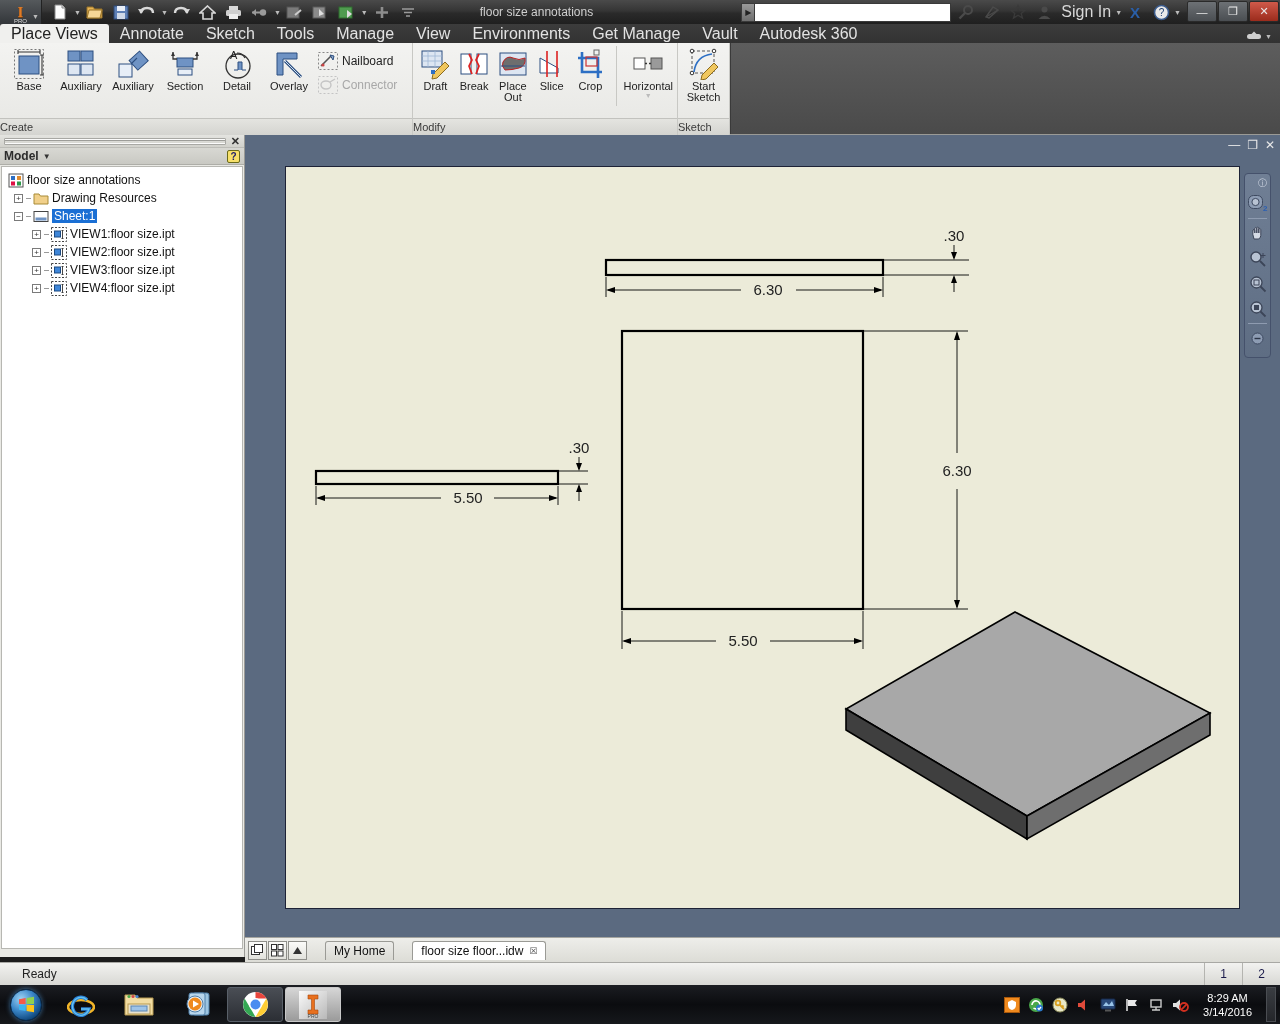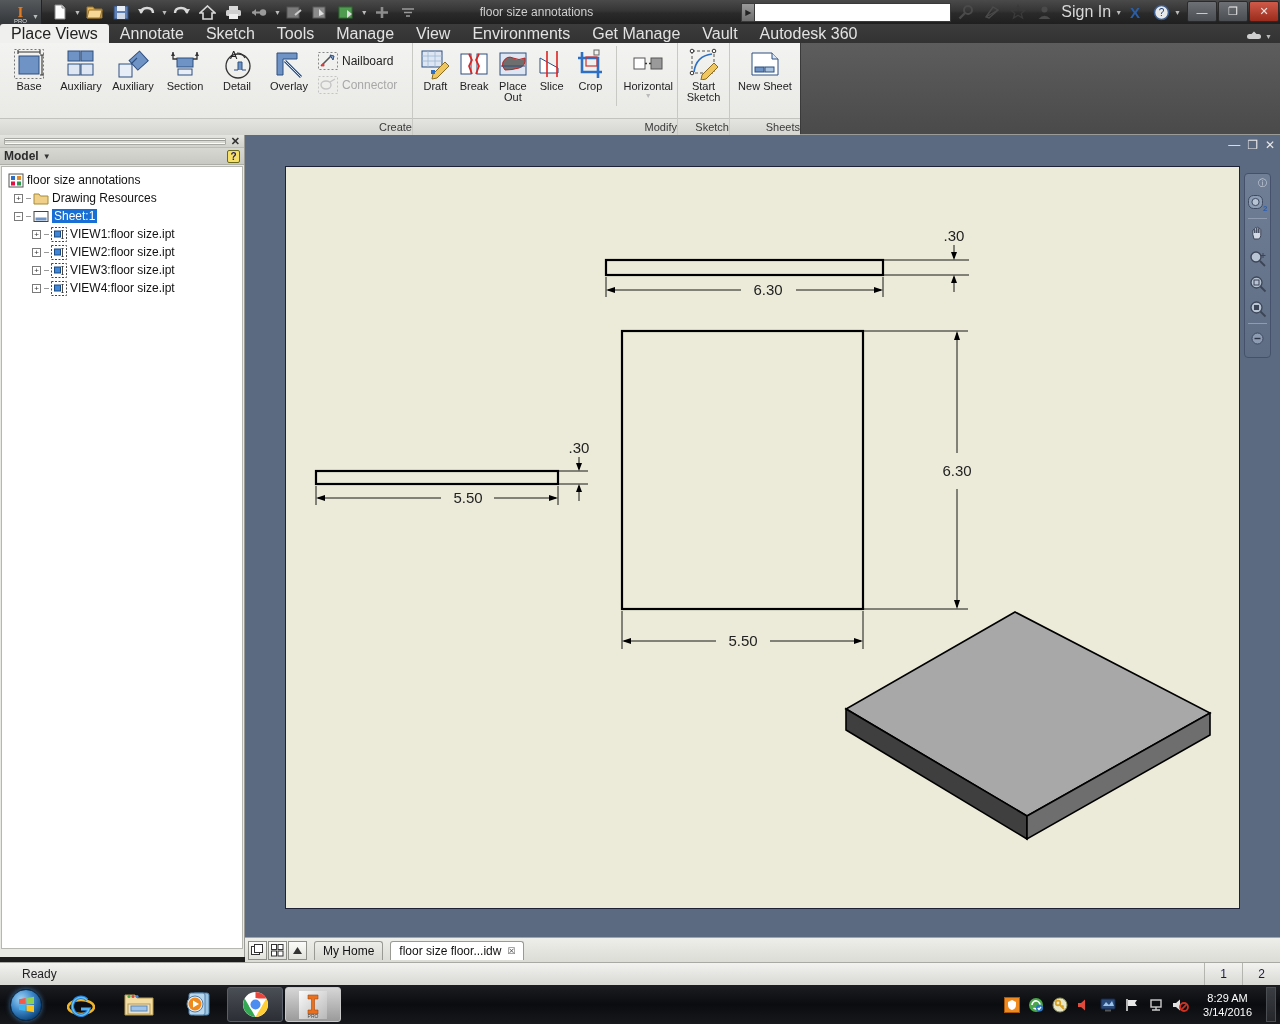--- a/index.html
+++ b/index.html
@@ -537,20 +537,6 @@
   </div>
   <div class="panel-div"></div>
 
-  <div class="panel" style="width:70px;">
-    <div class="panel-body" style="justify-content:center;">
-      <div class="bigbtn" style="width:62px;">
-        <svg class="ico" viewBox="0 0 32 32">
-          <path d="M3 5 H23 L29 11 V27 H3z" fill="#fff" stroke="#2d4f80"></path>
-          <path d="M23 5 V11 H29" fill="#dde6f2" stroke="#2d4f80"></path>
-          <rect x="6" y="19" width="9" height="5" fill="#6f93c4" stroke="#2d4f80"></rect>
-          <rect x="16" y="19" width="9" height="5" fill="#a8c2e0" stroke="#2d4f80"></rect>
-        </svg>
-        <span class="lbl">New Sheet</span>
-      </div>
-    </div>
-    <div class="panel-title">Sheets</div>
-  </div>
   <div id="ribbon-fill"></div>
 </div>
 

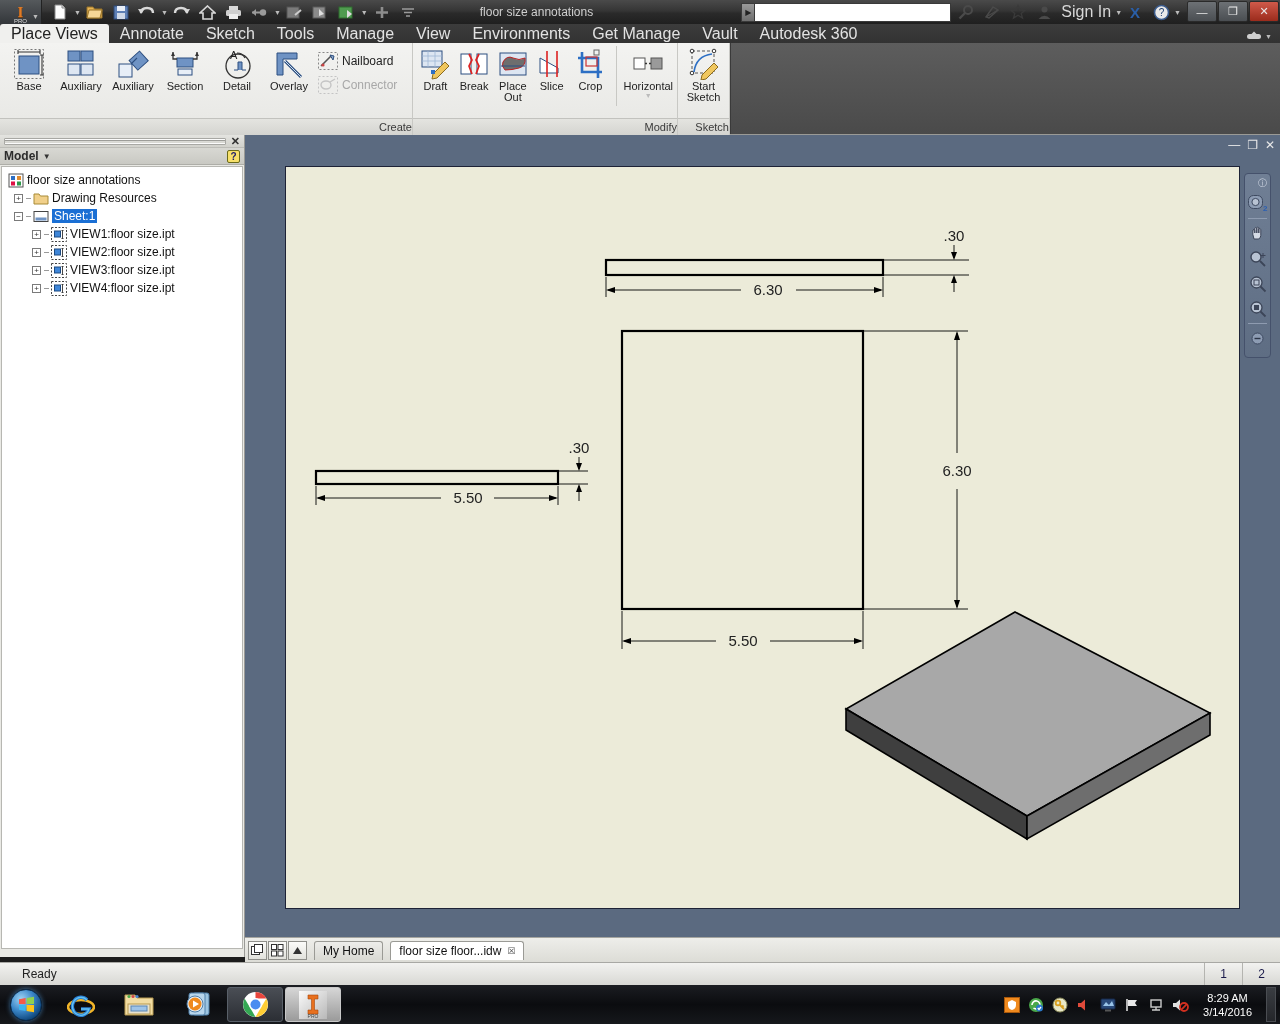--- a/index.html
+++ b/index.html
@@ -83,7 +83,7 @@
   .panel{height:92px;position:relative;display:flex;flex-direction:column;}
   .panel-body{flex:1;display:flex;align-items:flex-start;padding:3px 3px 0 3px;}
   .panel-title{
-    height:17px;line-height:17px;text-align:right;font-size:11px;color:#3a3a3a;
+    height:17px;line-height:17px;text-align:left;font-size:11px;color:#3a3a3a;
     background:linear-gradient(to bottom,#e4e4e0,#d4d4d0);
     border-top:1px solid #c2c2be;
   }

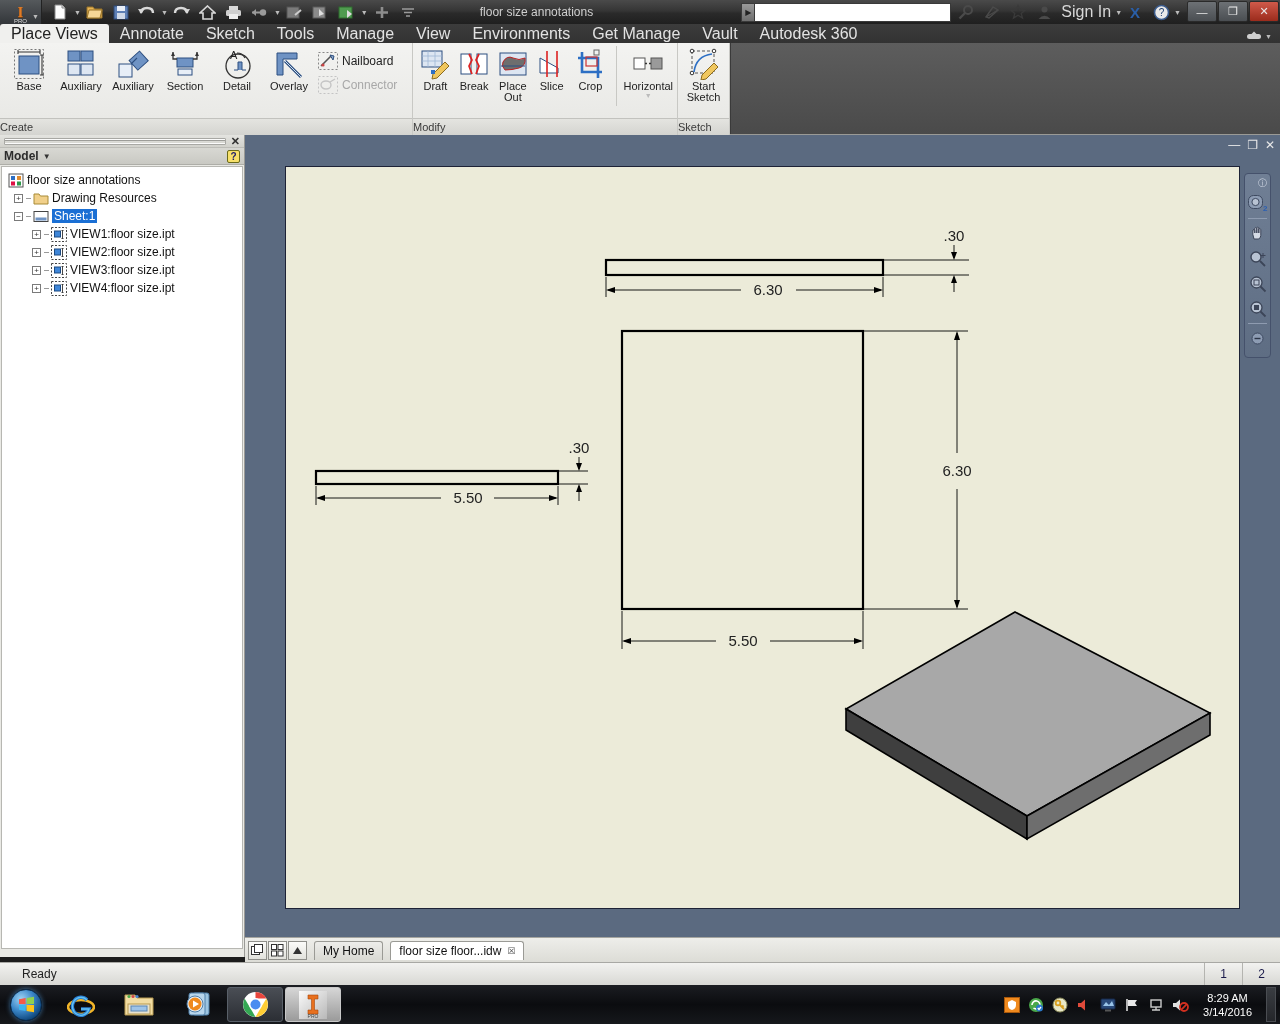--- a/index.html
+++ b/index.html
@@ -169,7 +169,7 @@
   .dtab{
     height:19px;padding:0 8px;display:flex;align-items:center;font-size:12px;color:#111;
     background:linear-gradient(to bottom,#ededea,#d9d9d3);
-    border:1px solid #9a9a95;border-bottom:none;margin-left:6px;
+    border:1px solid #9a9a95;border-bottom:none;margin-left:17px;
     border-top-left-radius:3px;border-top-right-radius:3px;
   }
   .dtab.active{background:#fff;}

